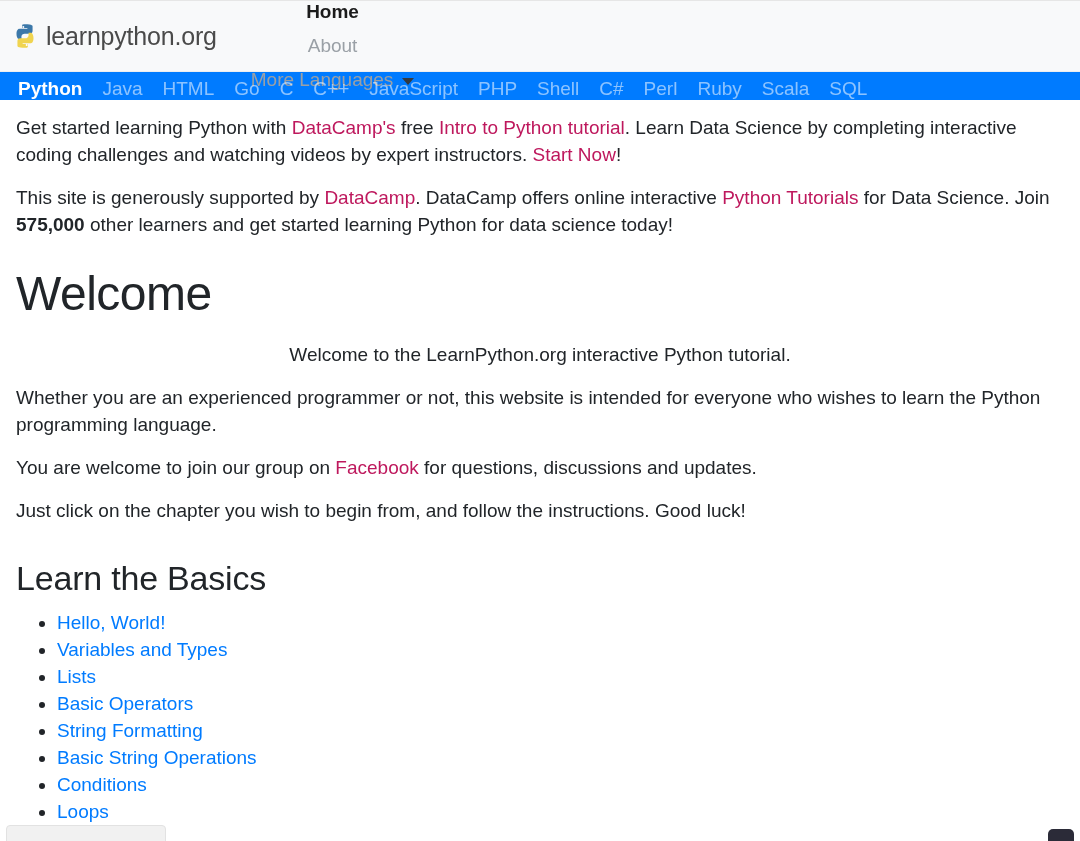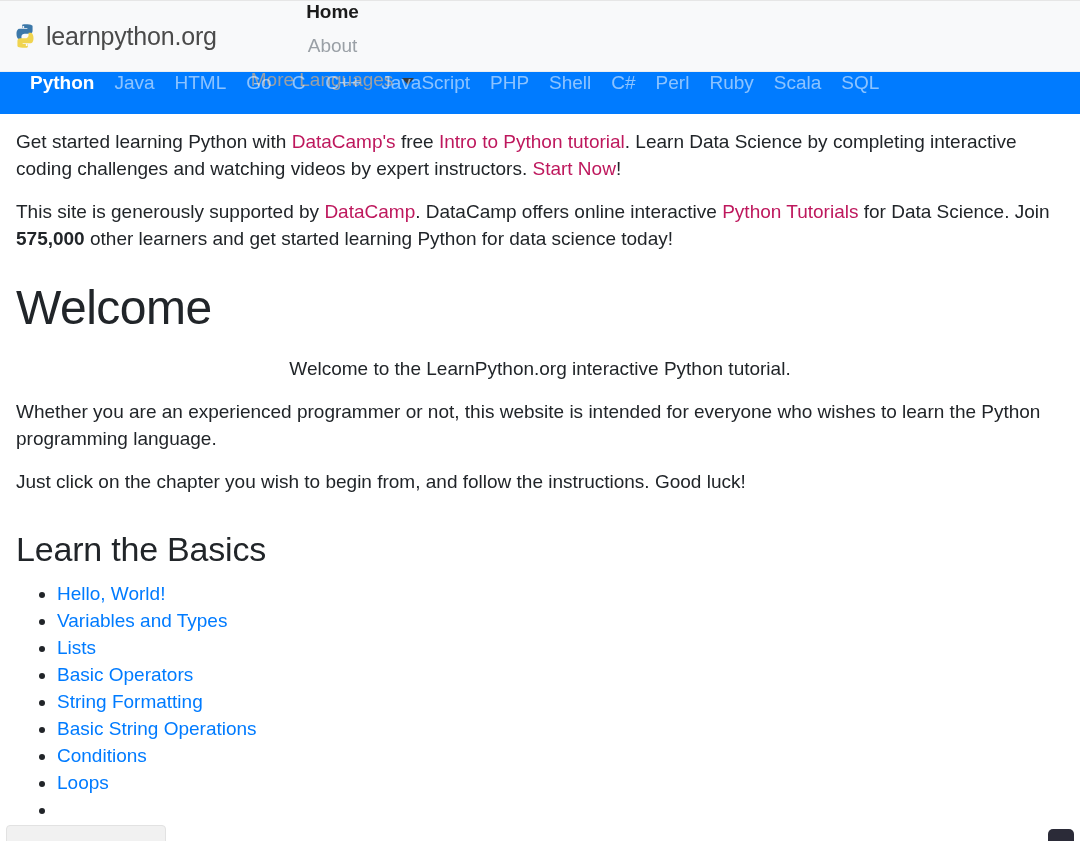--- a/index.html
+++ b/index.html
@@ -59,10 +59,10 @@
   
   .langbar {
     background: #007bff;
-    height: 42px;
-    display: flex;
-    align-items: flex-start;
-    padding-left: 20px;
+    height: 28px;
+    display: flex;
+    align-items: flex-end;
+    padding-left: 8px;
   }
   .lang-item {
     font-size: 19px;

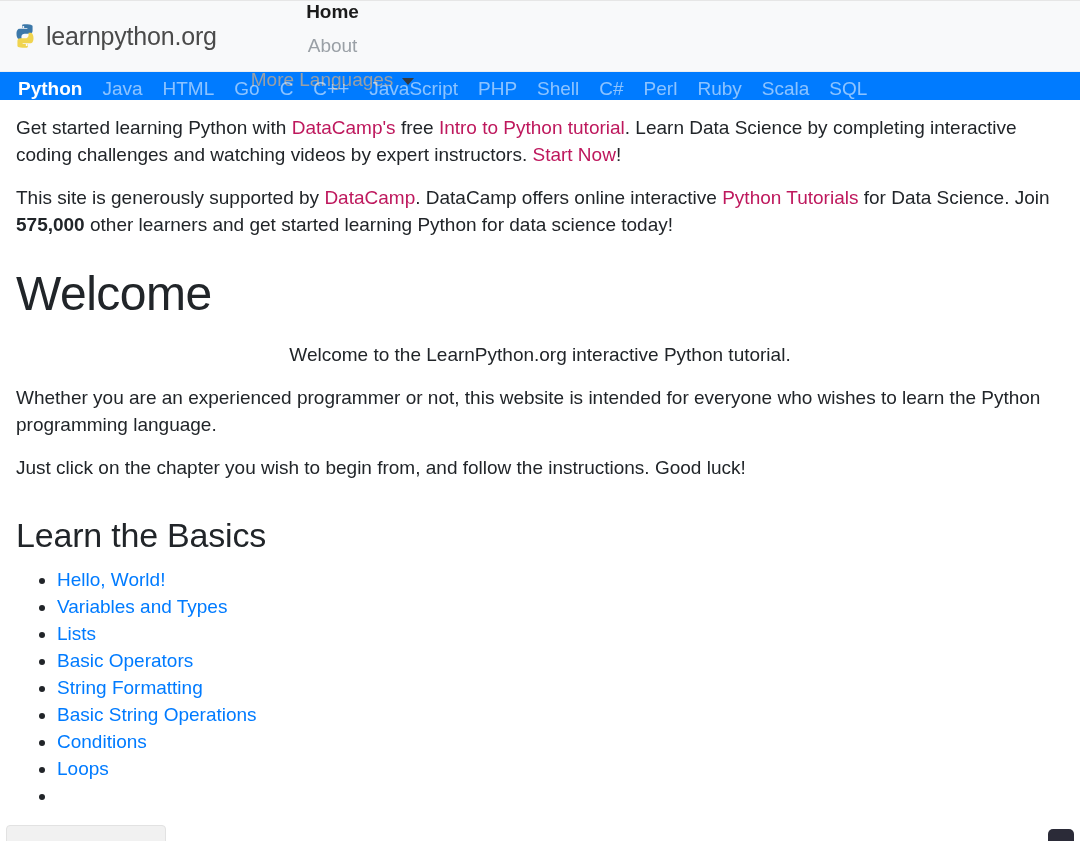--- a/index.html
+++ b/index.html
@@ -197,6 +197,7 @@
 
   <p>Whether you are an experienced programmer or not, this website is intended for everyone who wishes to learn the Python programming language.</p>
 
+  <p><span>You are welcome to join our group on </span><a class="link" href="#">Facebook</a><span> for questions, discussions and updates.</span></p>
 
   <p>Just click on the chapter you wish to begin from, and follow the instructions. Good luck!</p>
 

